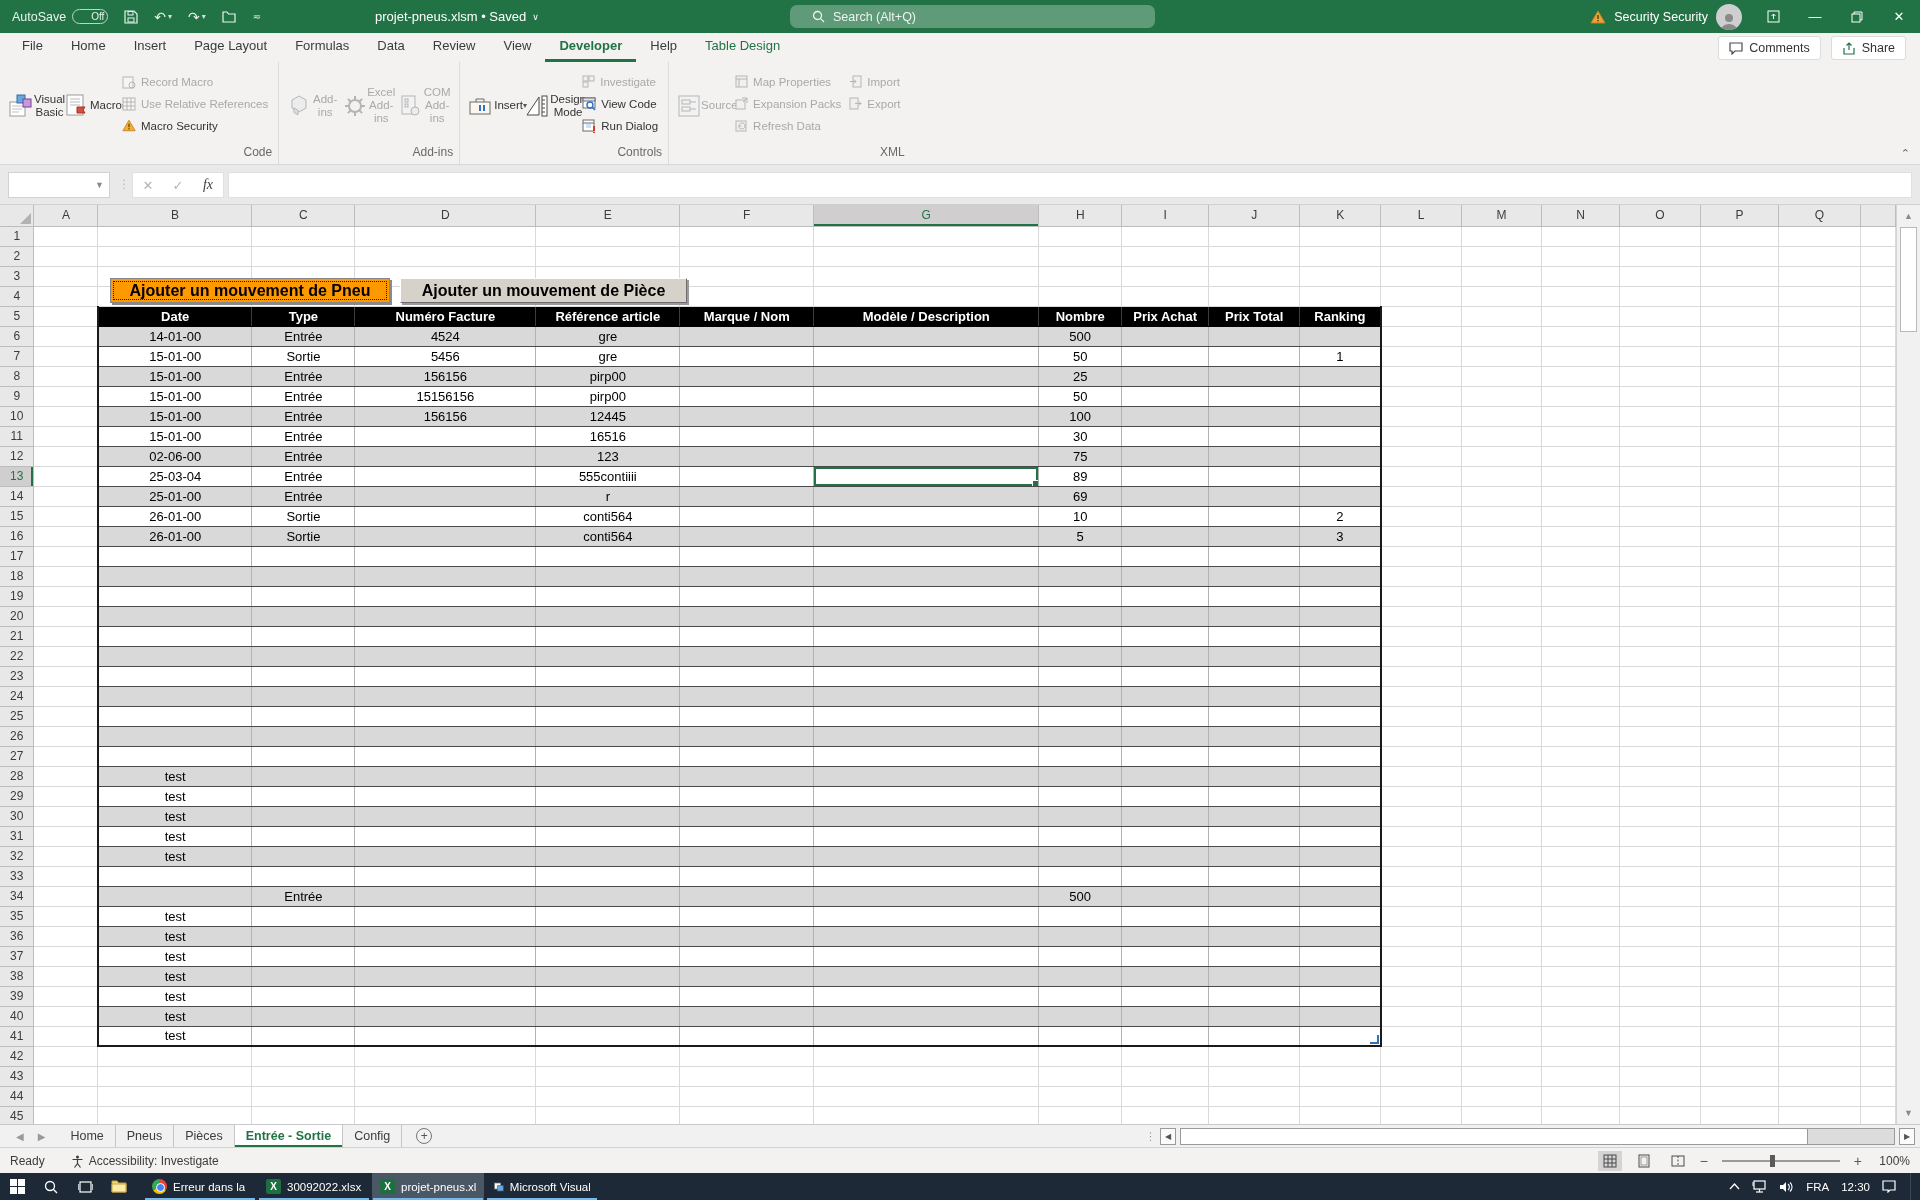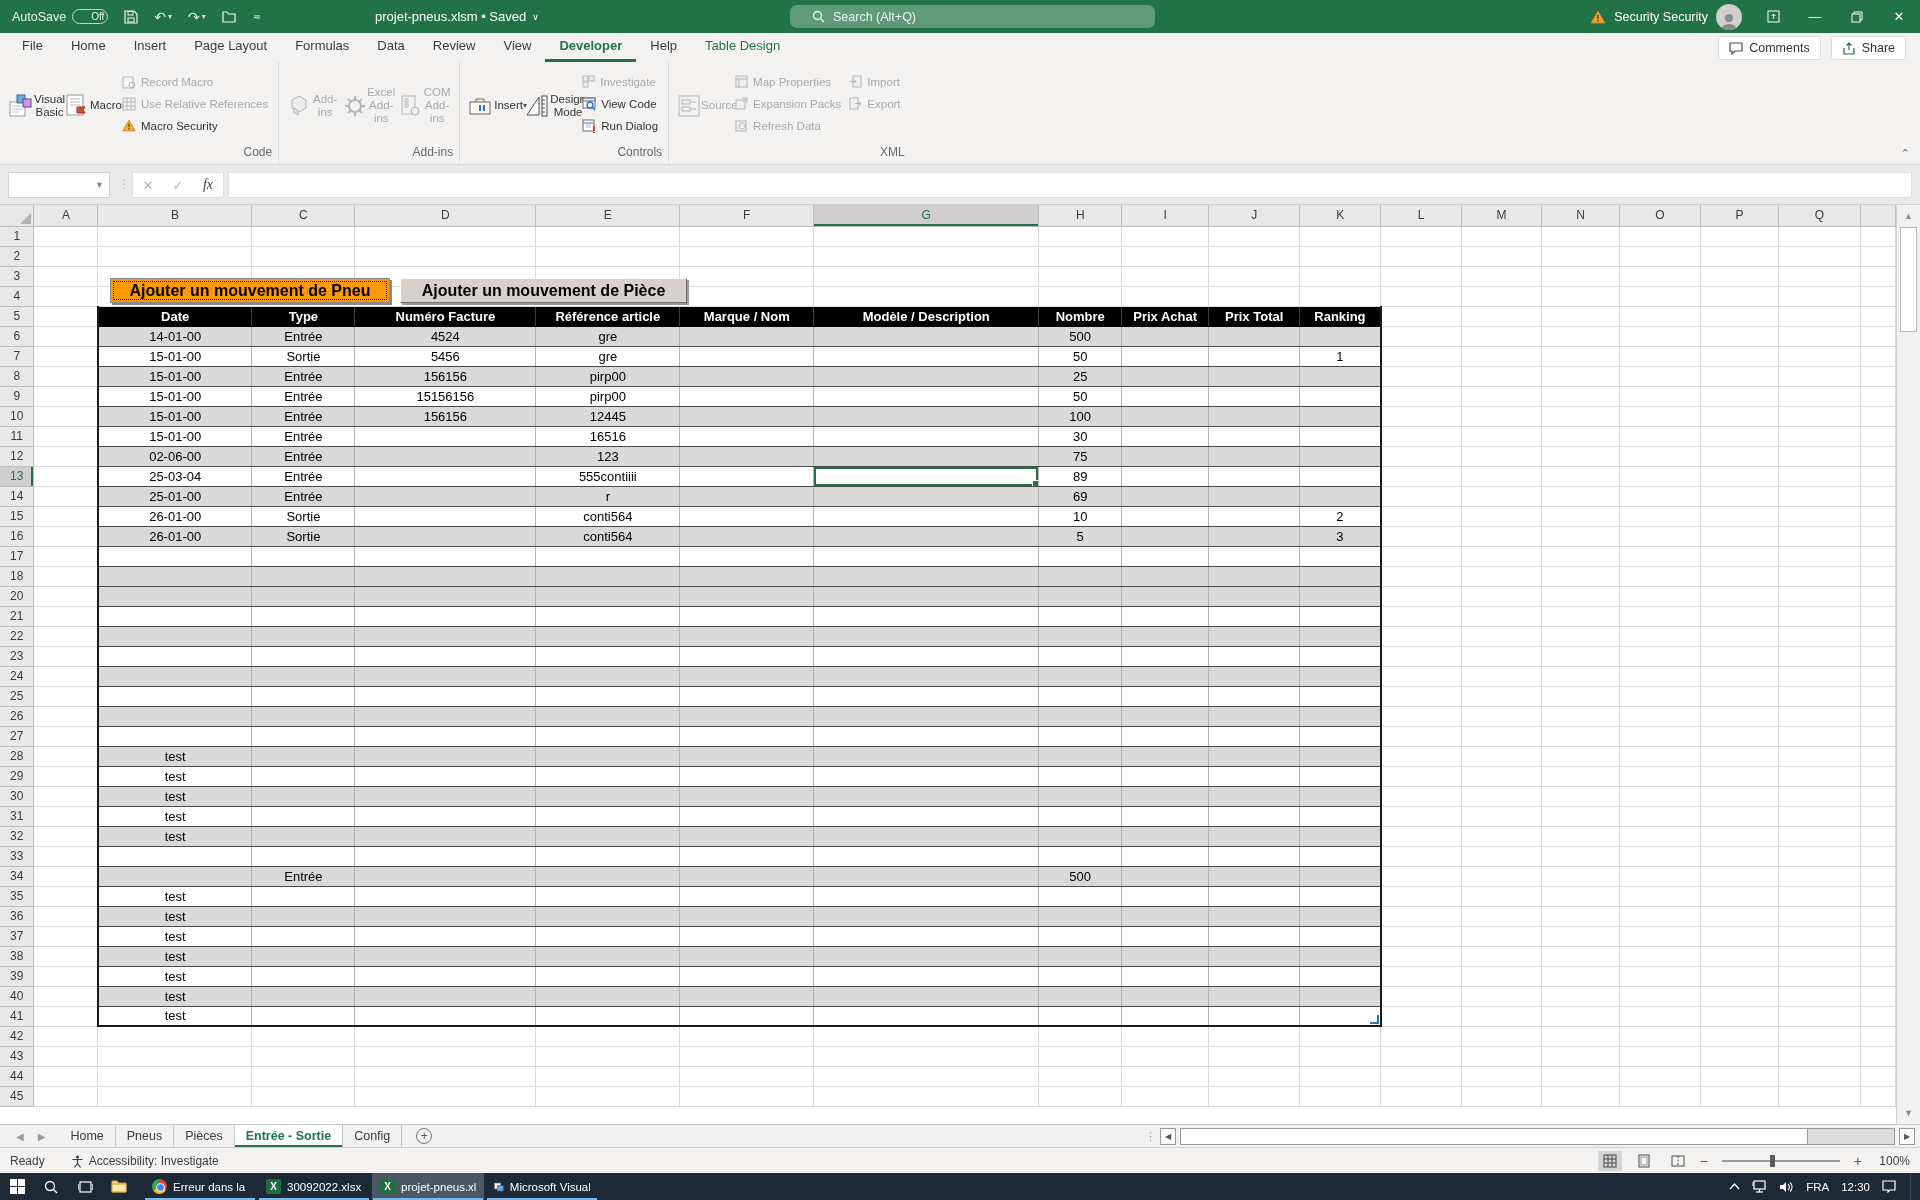--- a/index.html
+++ b/index.html
@@ -883,6 +883,27 @@
           <td class="cell tband band"></td>
           <td class="cell tband band"></td>
           <td class="cell tband band br"></td>
+          <td class="cell"></td>
+          <td class="cell"></td>
+          <td class="cell"></td>
+          <td class="cell"></td>
+          <td class="cell"></td>
+          <td class="cell"></td>
+          <td class="cell"></td>
+        </tr>
+        <tr class="datarow">
+          <th class="rowh">19</th>
+          <td class="cell"></td>
+          <td class="cell tband bl"></td>
+          <td class="cell tband"></td>
+          <td class="cell tband"></td>
+          <td class="cell tband"></td>
+          <td class="cell tband"></td>
+          <td class="cell tband"></td>
+          <td class="cell tband"></td>
+          <td class="cell tband"></td>
+          <td class="cell tband"></td>
+          <td class="cell tband br"></td>
           <td class="cell"></td>
           <td class="cell"></td>
           <td class="cell"></td>

